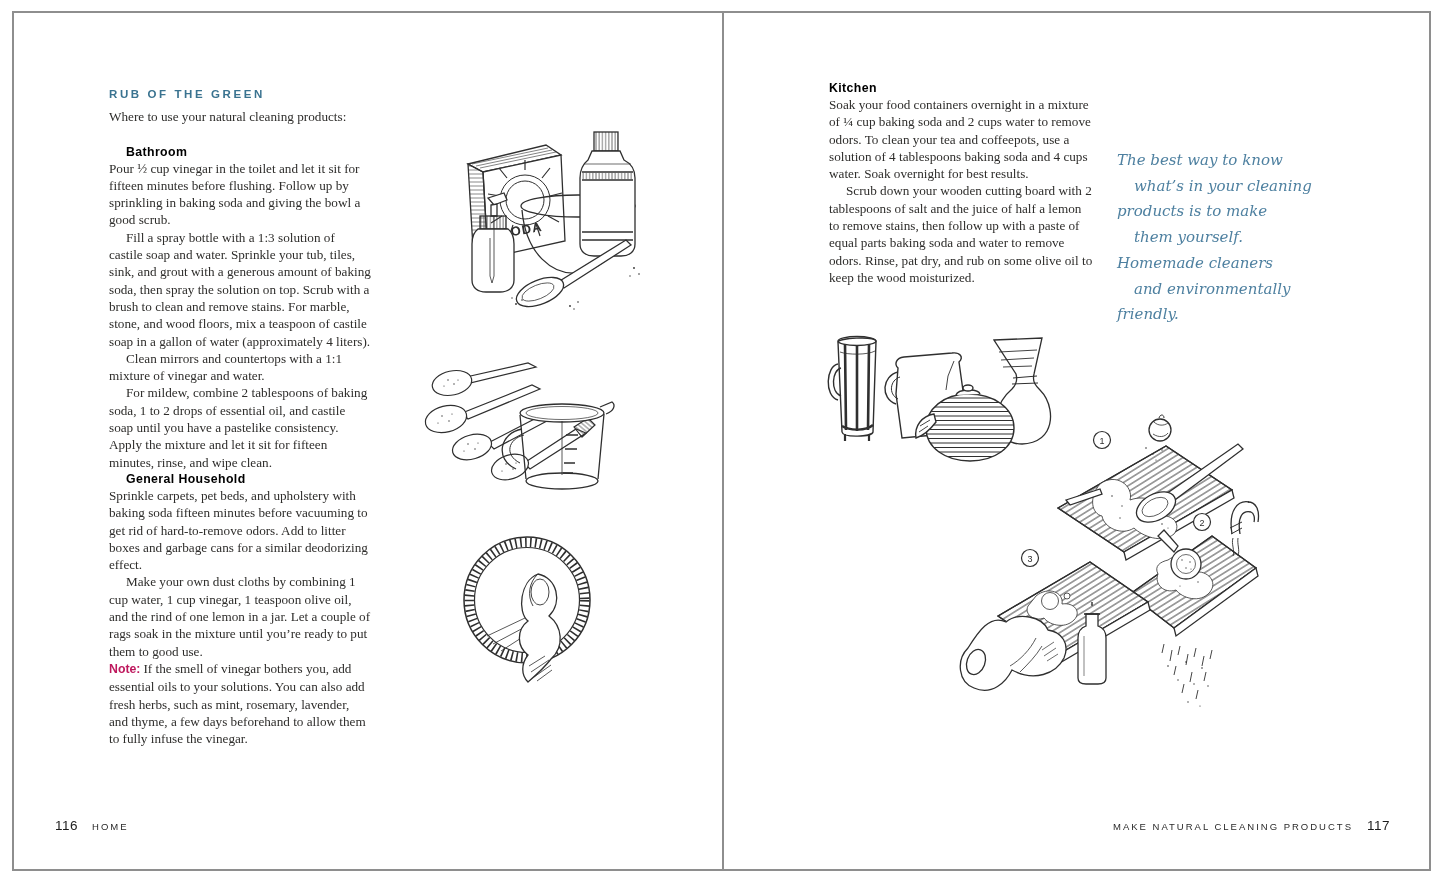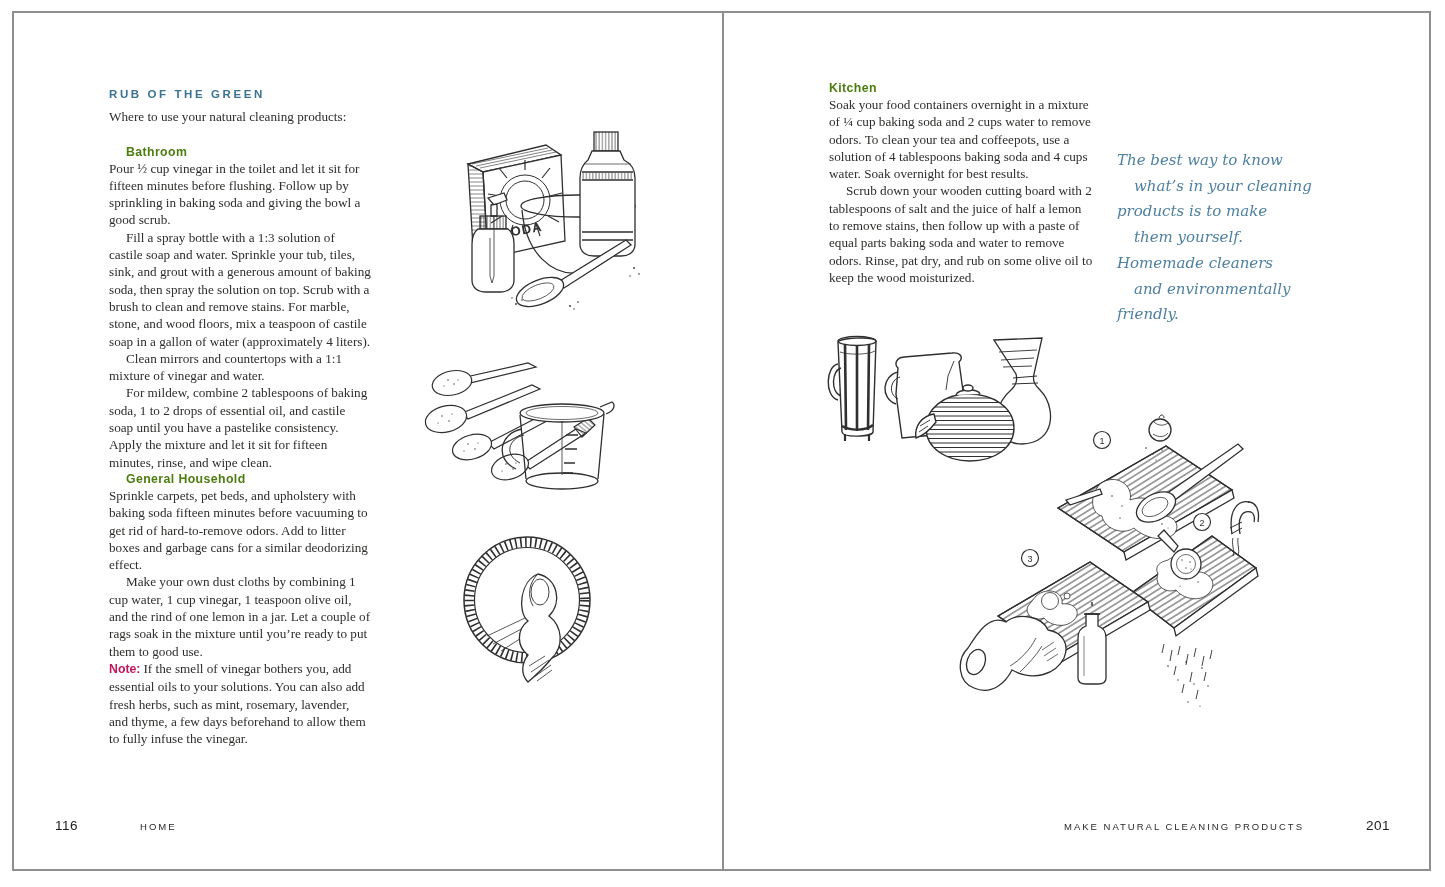--- a/index.html
+++ b/index.html
@@ -22,7 +22,7 @@
   }
   .sub{
     font-family:"Liberation Sans", sans-serif;font-weight:bold;
-    font-size:12.3px;letter-spacing:0.4px;color:#4d7c0f;
+    font-size:12.3px;letter-spacing:0.4px;color:#000000;
     padding-left:17px;margin:0;line-height:16px;
   }
   .sub.gap-top{margin-top:18px;}

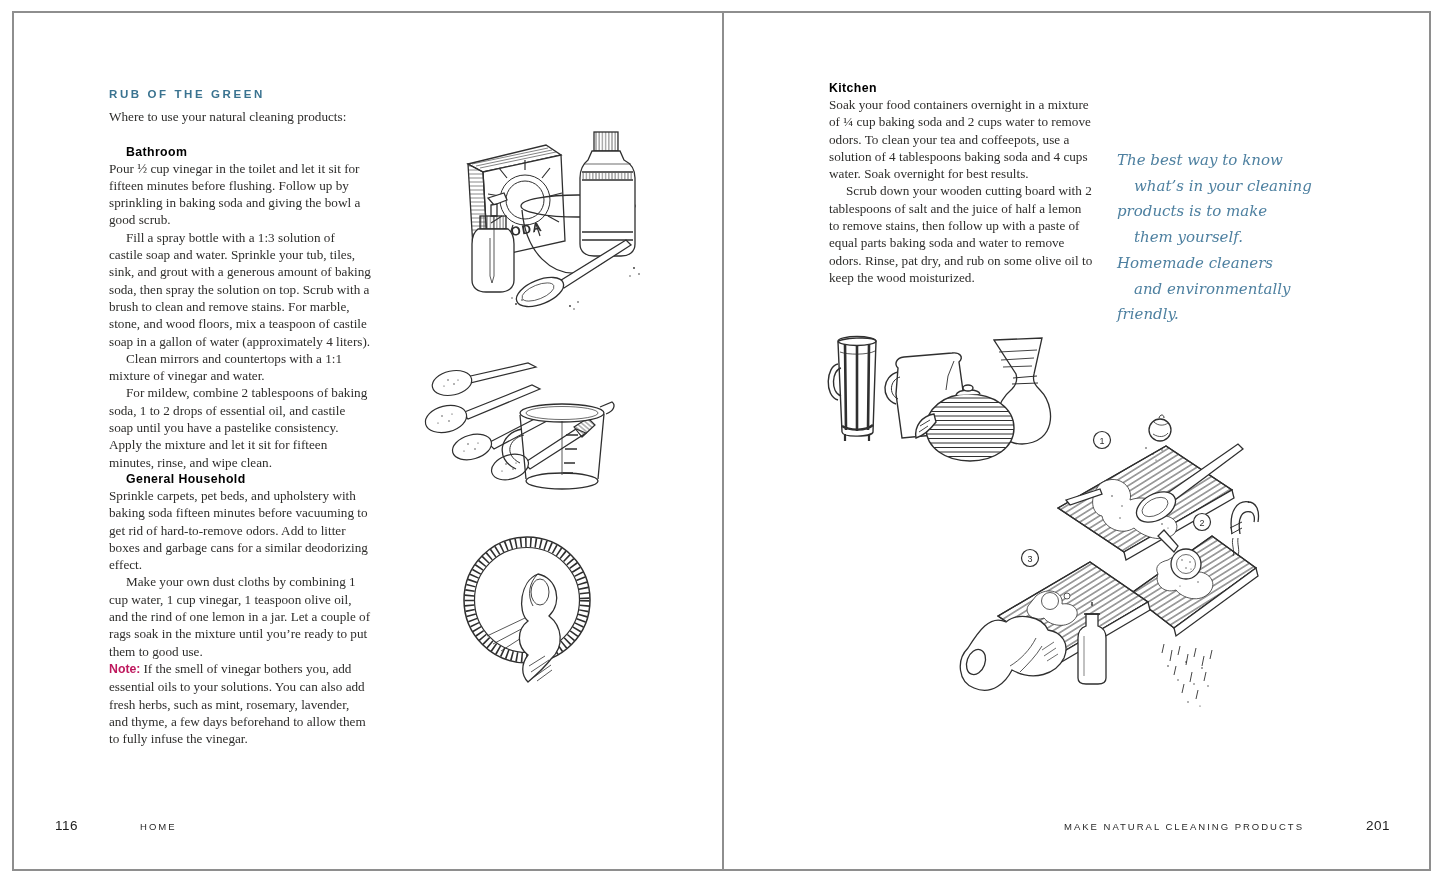--- a/index.html
+++ b/index.html
@@ -43,7 +43,7 @@
   .quote .ln:nth-child(even){padding-left:17px;}
 
   .footer{position:absolute;top:818px;font-family:"Liberation Sans", sans-serif;
-    display:flex;align-items:baseline;gap:48px;}
+    display:flex;align-items:baseline;}
   .footer-left{left:55px;}
   .footer-right{right:55px;}
   .pagenum{font-size:13.5px;color:#1c1c1c;letter-spacing:0.5px;}

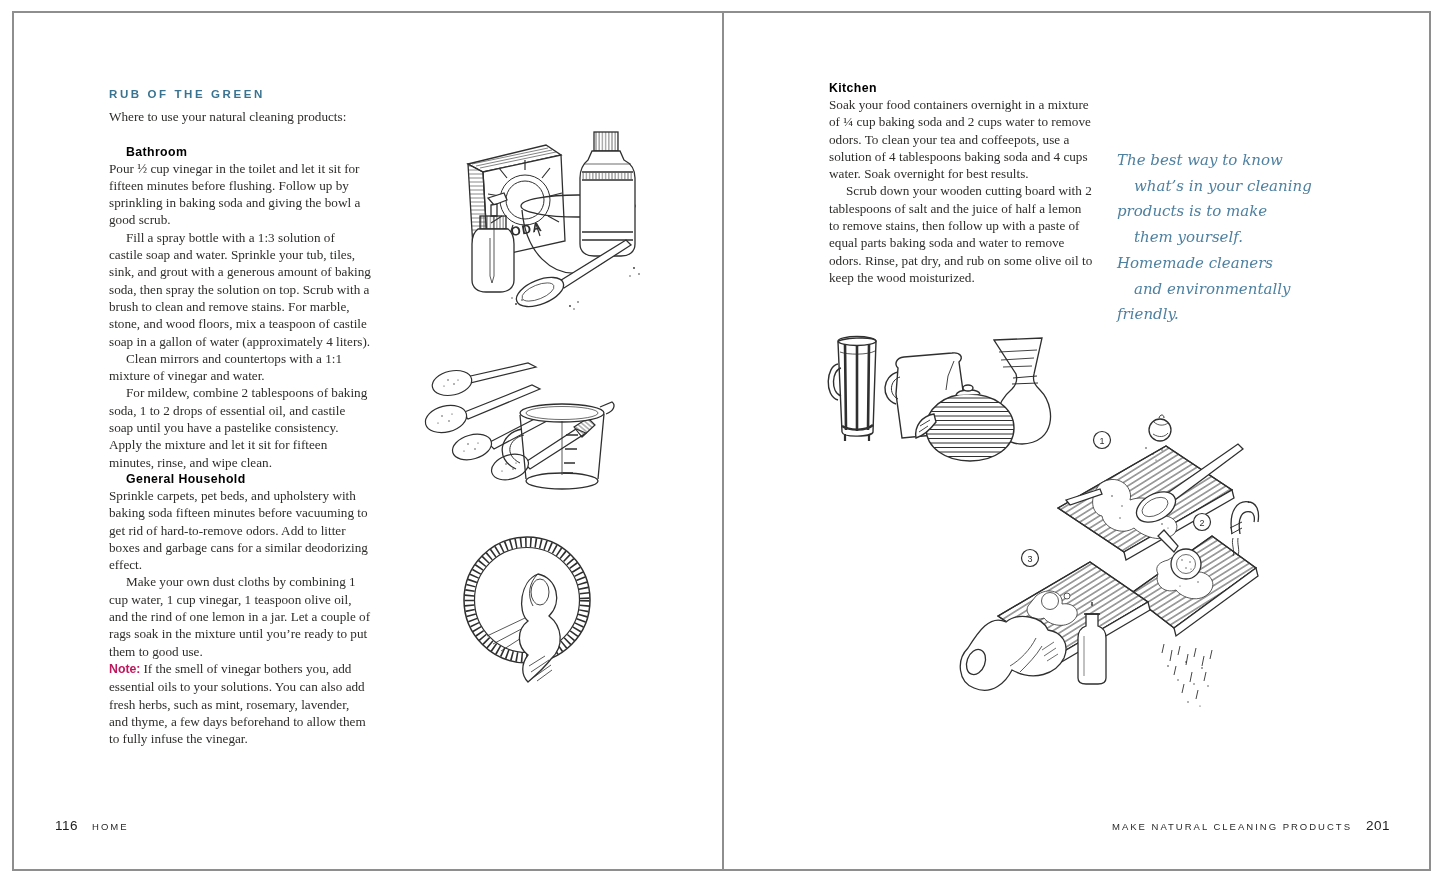--- a/index.html
+++ b/index.html
@@ -108,7 +108,7 @@
 </div>
 <div class="footer footer-right">
   <span class="runhead">MAKE NATURAL CLEANING PRODUCTS</span>
-  <span class="pagenum">201</span>
+  <span class="pagenum">117</span>
 </div>
 
 <div class="illu" id="illu-products">

